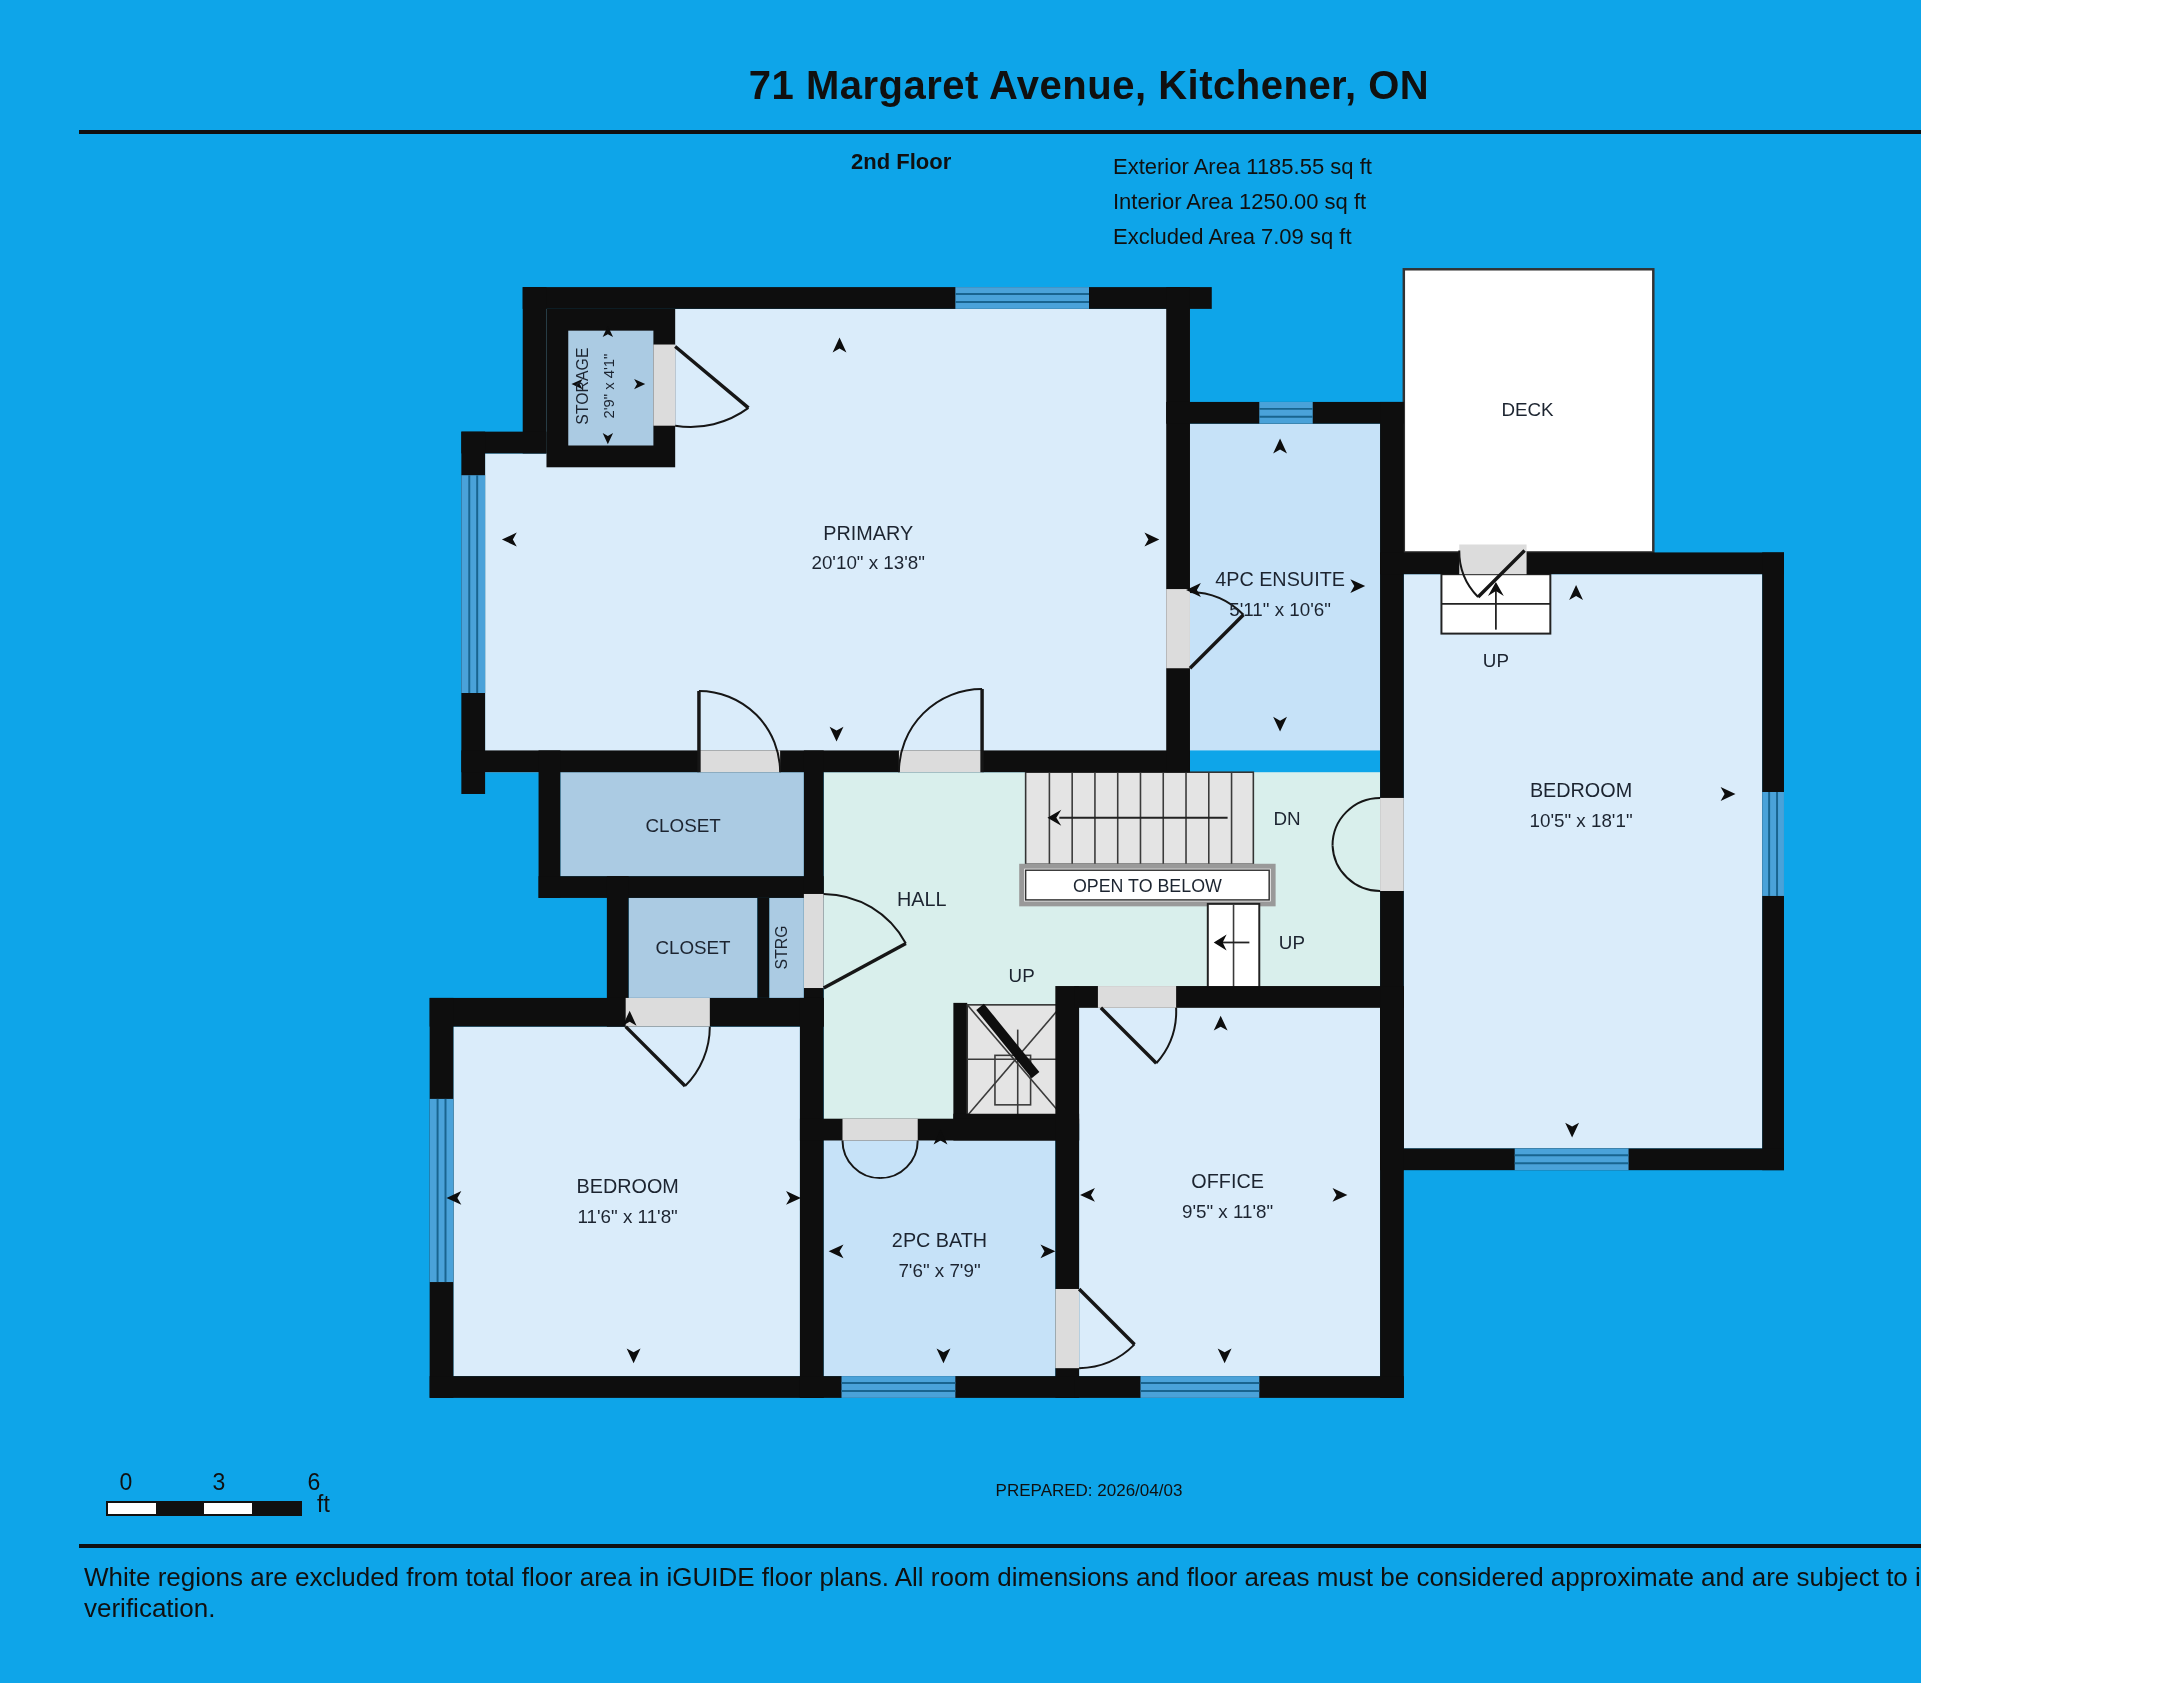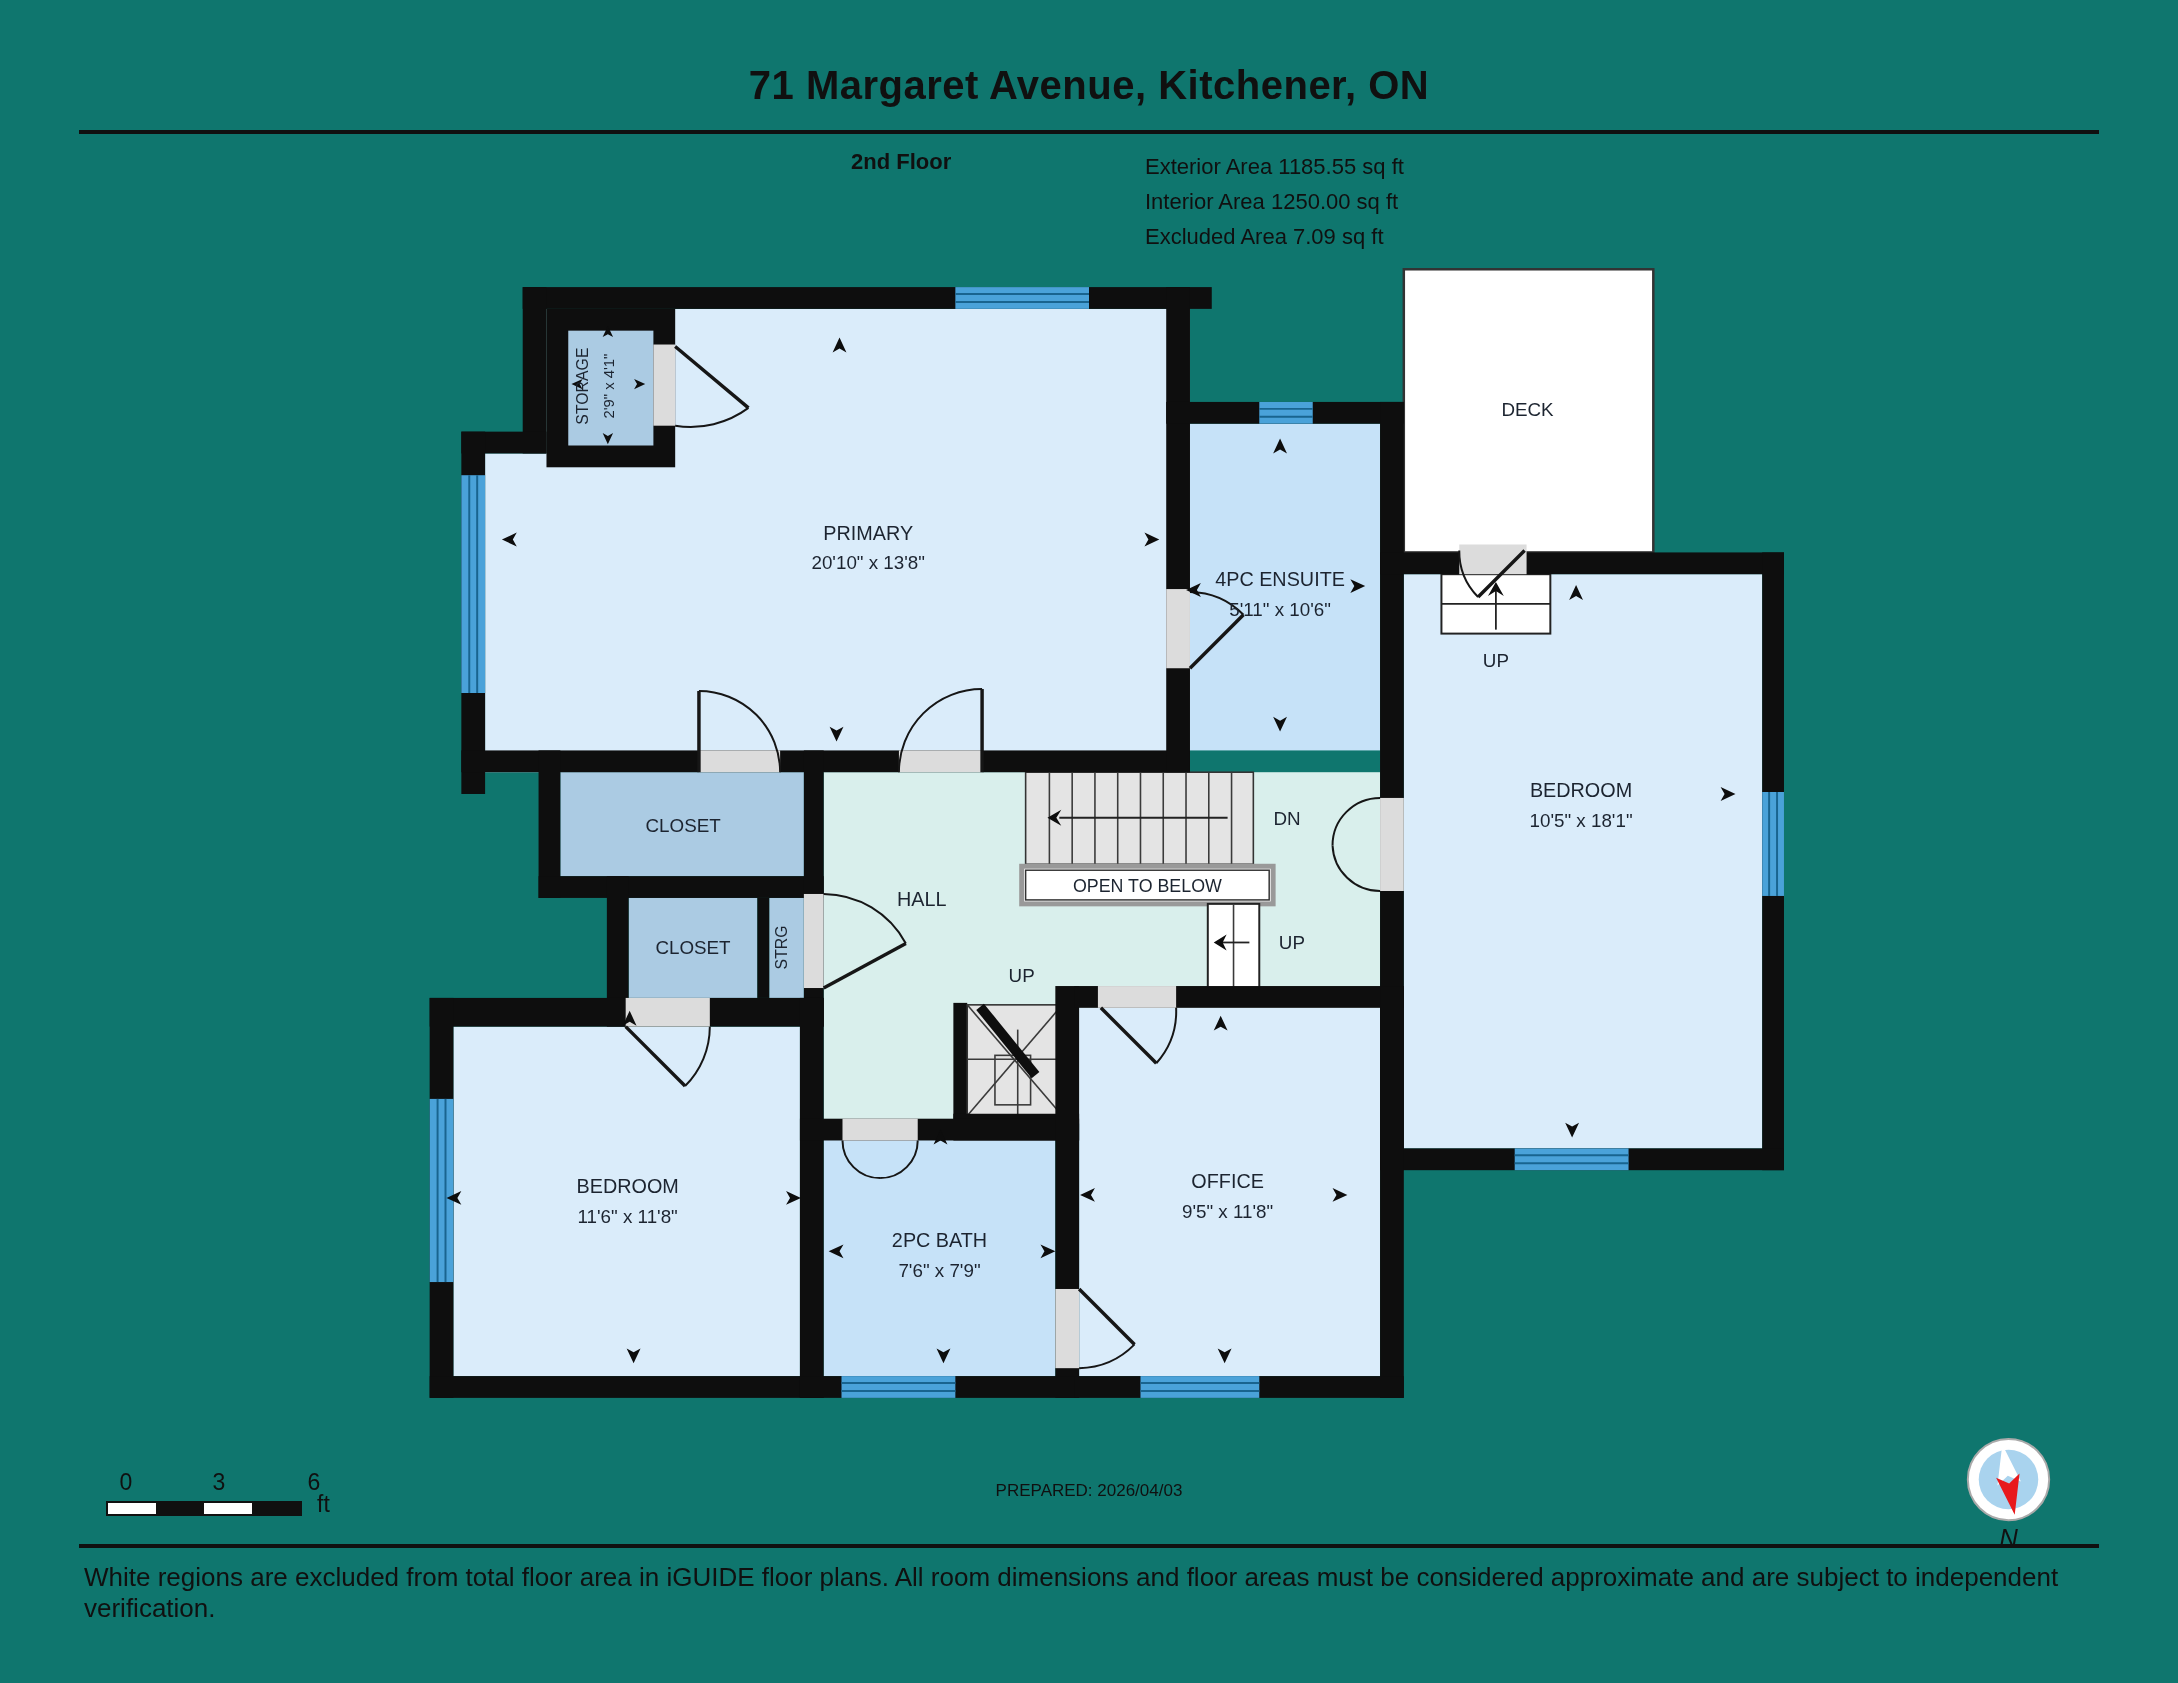--- a/index.html
+++ b/index.html
@@ -3,7 +3,7 @@
 <meta charset="utf-8">
 <style>
   html,body{margin:0;padding:0;background:#ffffff;}
-  .page{position:relative;width:2178px;height:1683px;background:#0f766e;
+  .page{position:relative;width:1921px;height:1683px;background:#0ea5e9;
         font-family:"Liberation Sans",sans-serif;overflow:hidden;}
   .title{position:absolute;left:0;top:63px;width:2178px;text-align:center;
          font-size:40px;font-weight:bold;color:#101010;letter-spacing:0.5px;}

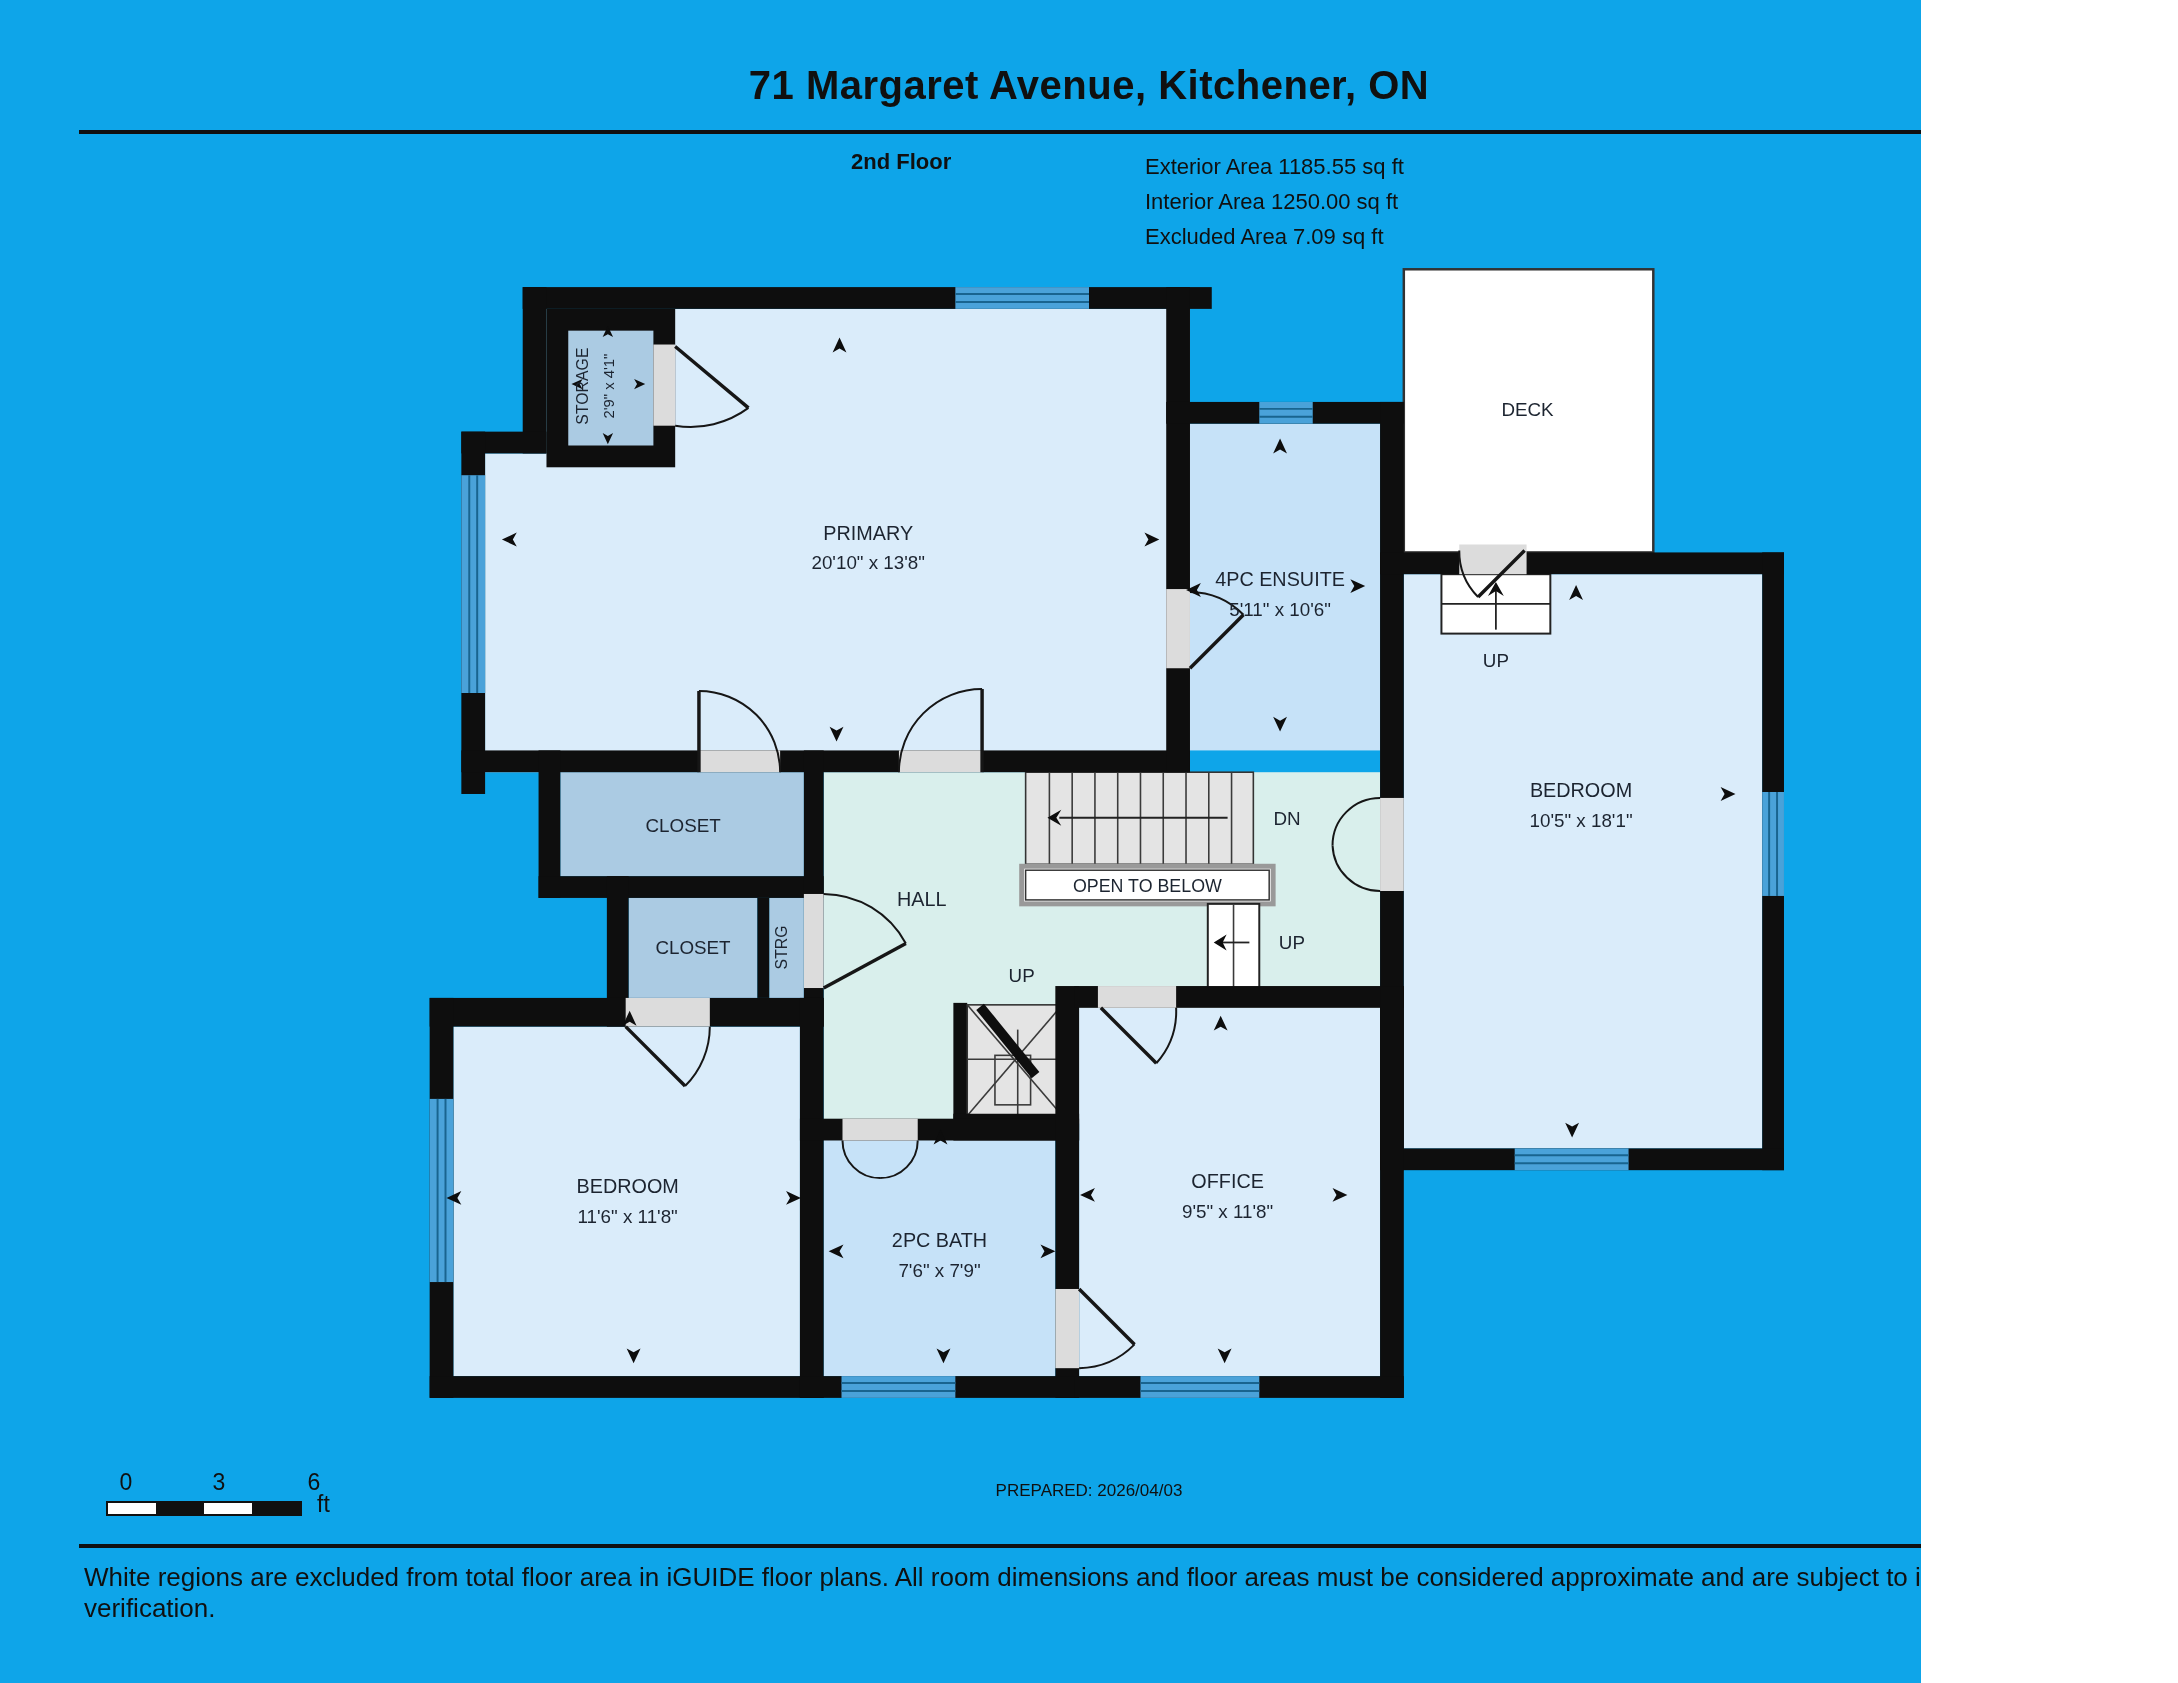--- a/index.html
+++ b/index.html
@@ -12,7 +12,7 @@
   .floor-label{position:absolute;left:851px;top:149px;width:236px;
                font-size:22px;font-weight:bold;color:#101010;}
   .area-lines{position:absolute;left:1113px;top:149px;font-size:22px;color:#101010;
-              line-height:35px;margin-left:32px;}
+              line-height:35px;}
   .plan-svg{position:absolute;left:0;top:0;}
   .disclaimer{position:absolute;left:84px;top:1562px;width:2010px;font-size:26px;color:#101010;}
   .prepared{position:absolute;left:0;top:1481px;width:2178px;text-align:center;

